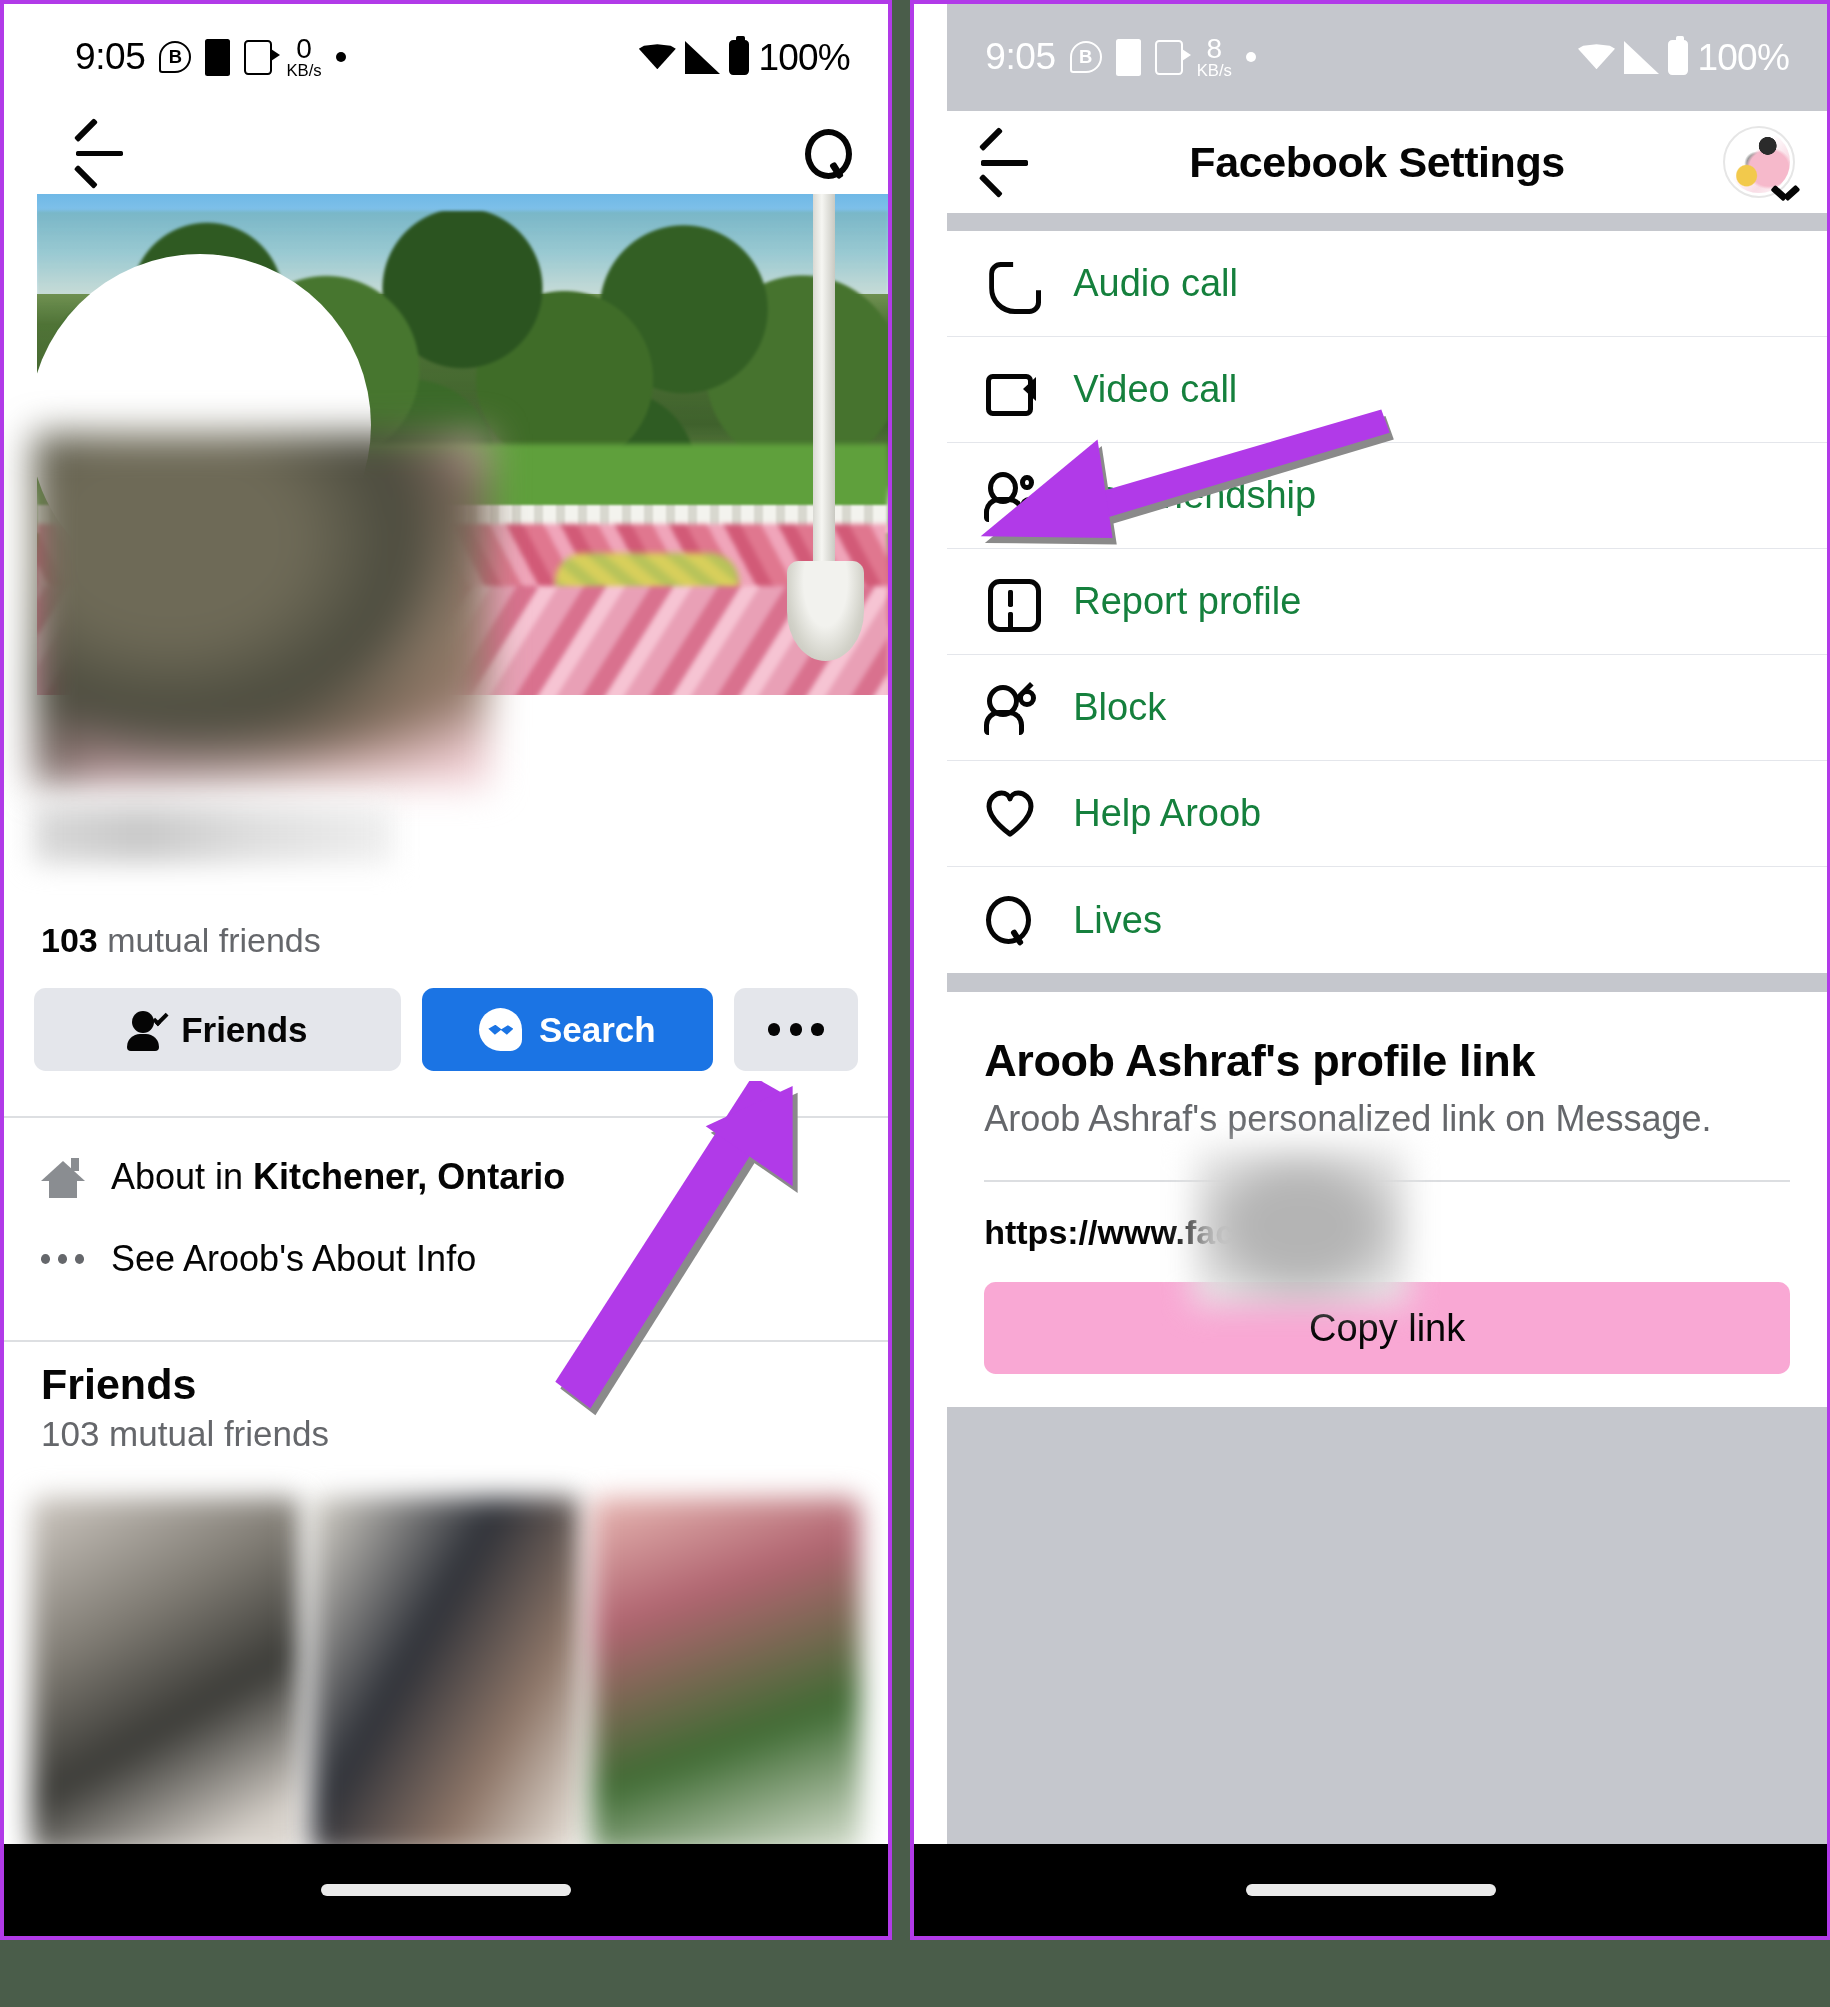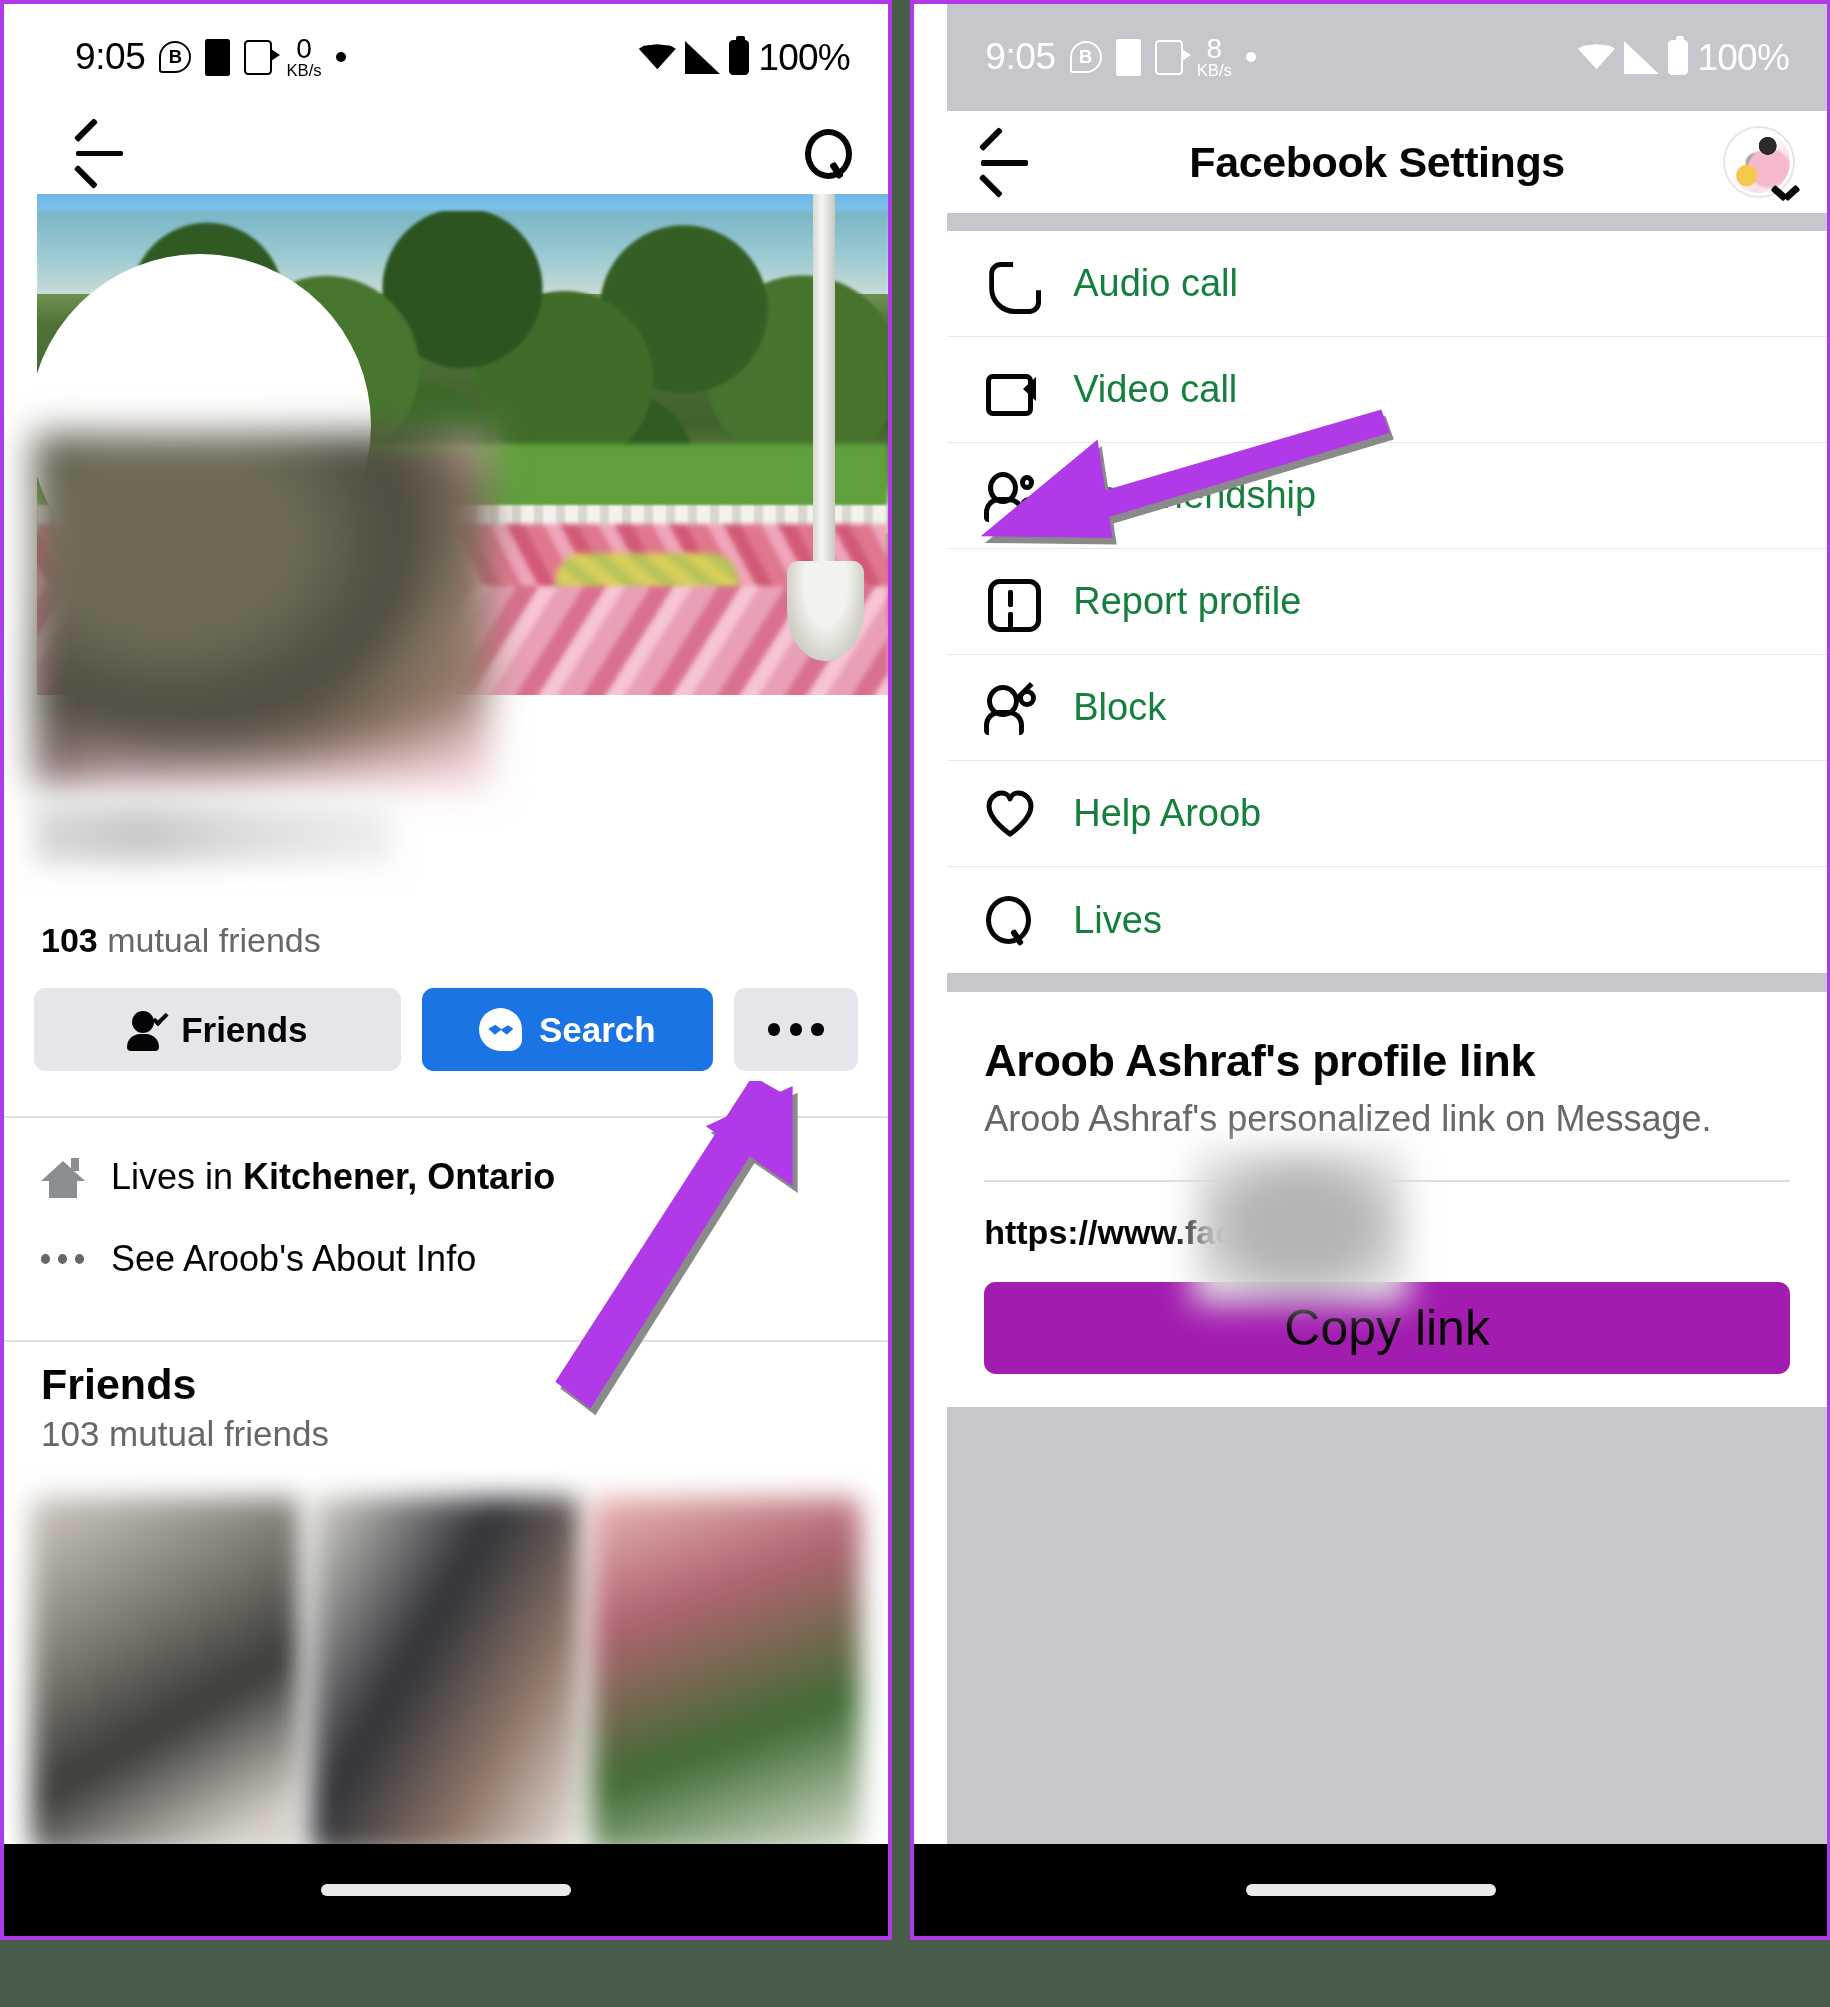--- a/index.html
+++ b/index.html
@@ -332,7 +332,7 @@
             <em></em>
           </span>
         <span>
-          <span>Lives in </span><b>Kitchener, Ontario</b>
+          <span>About in </span><b>Kitchener, Ontario</b>
         </span>
       </div>
       <div class="info-row">

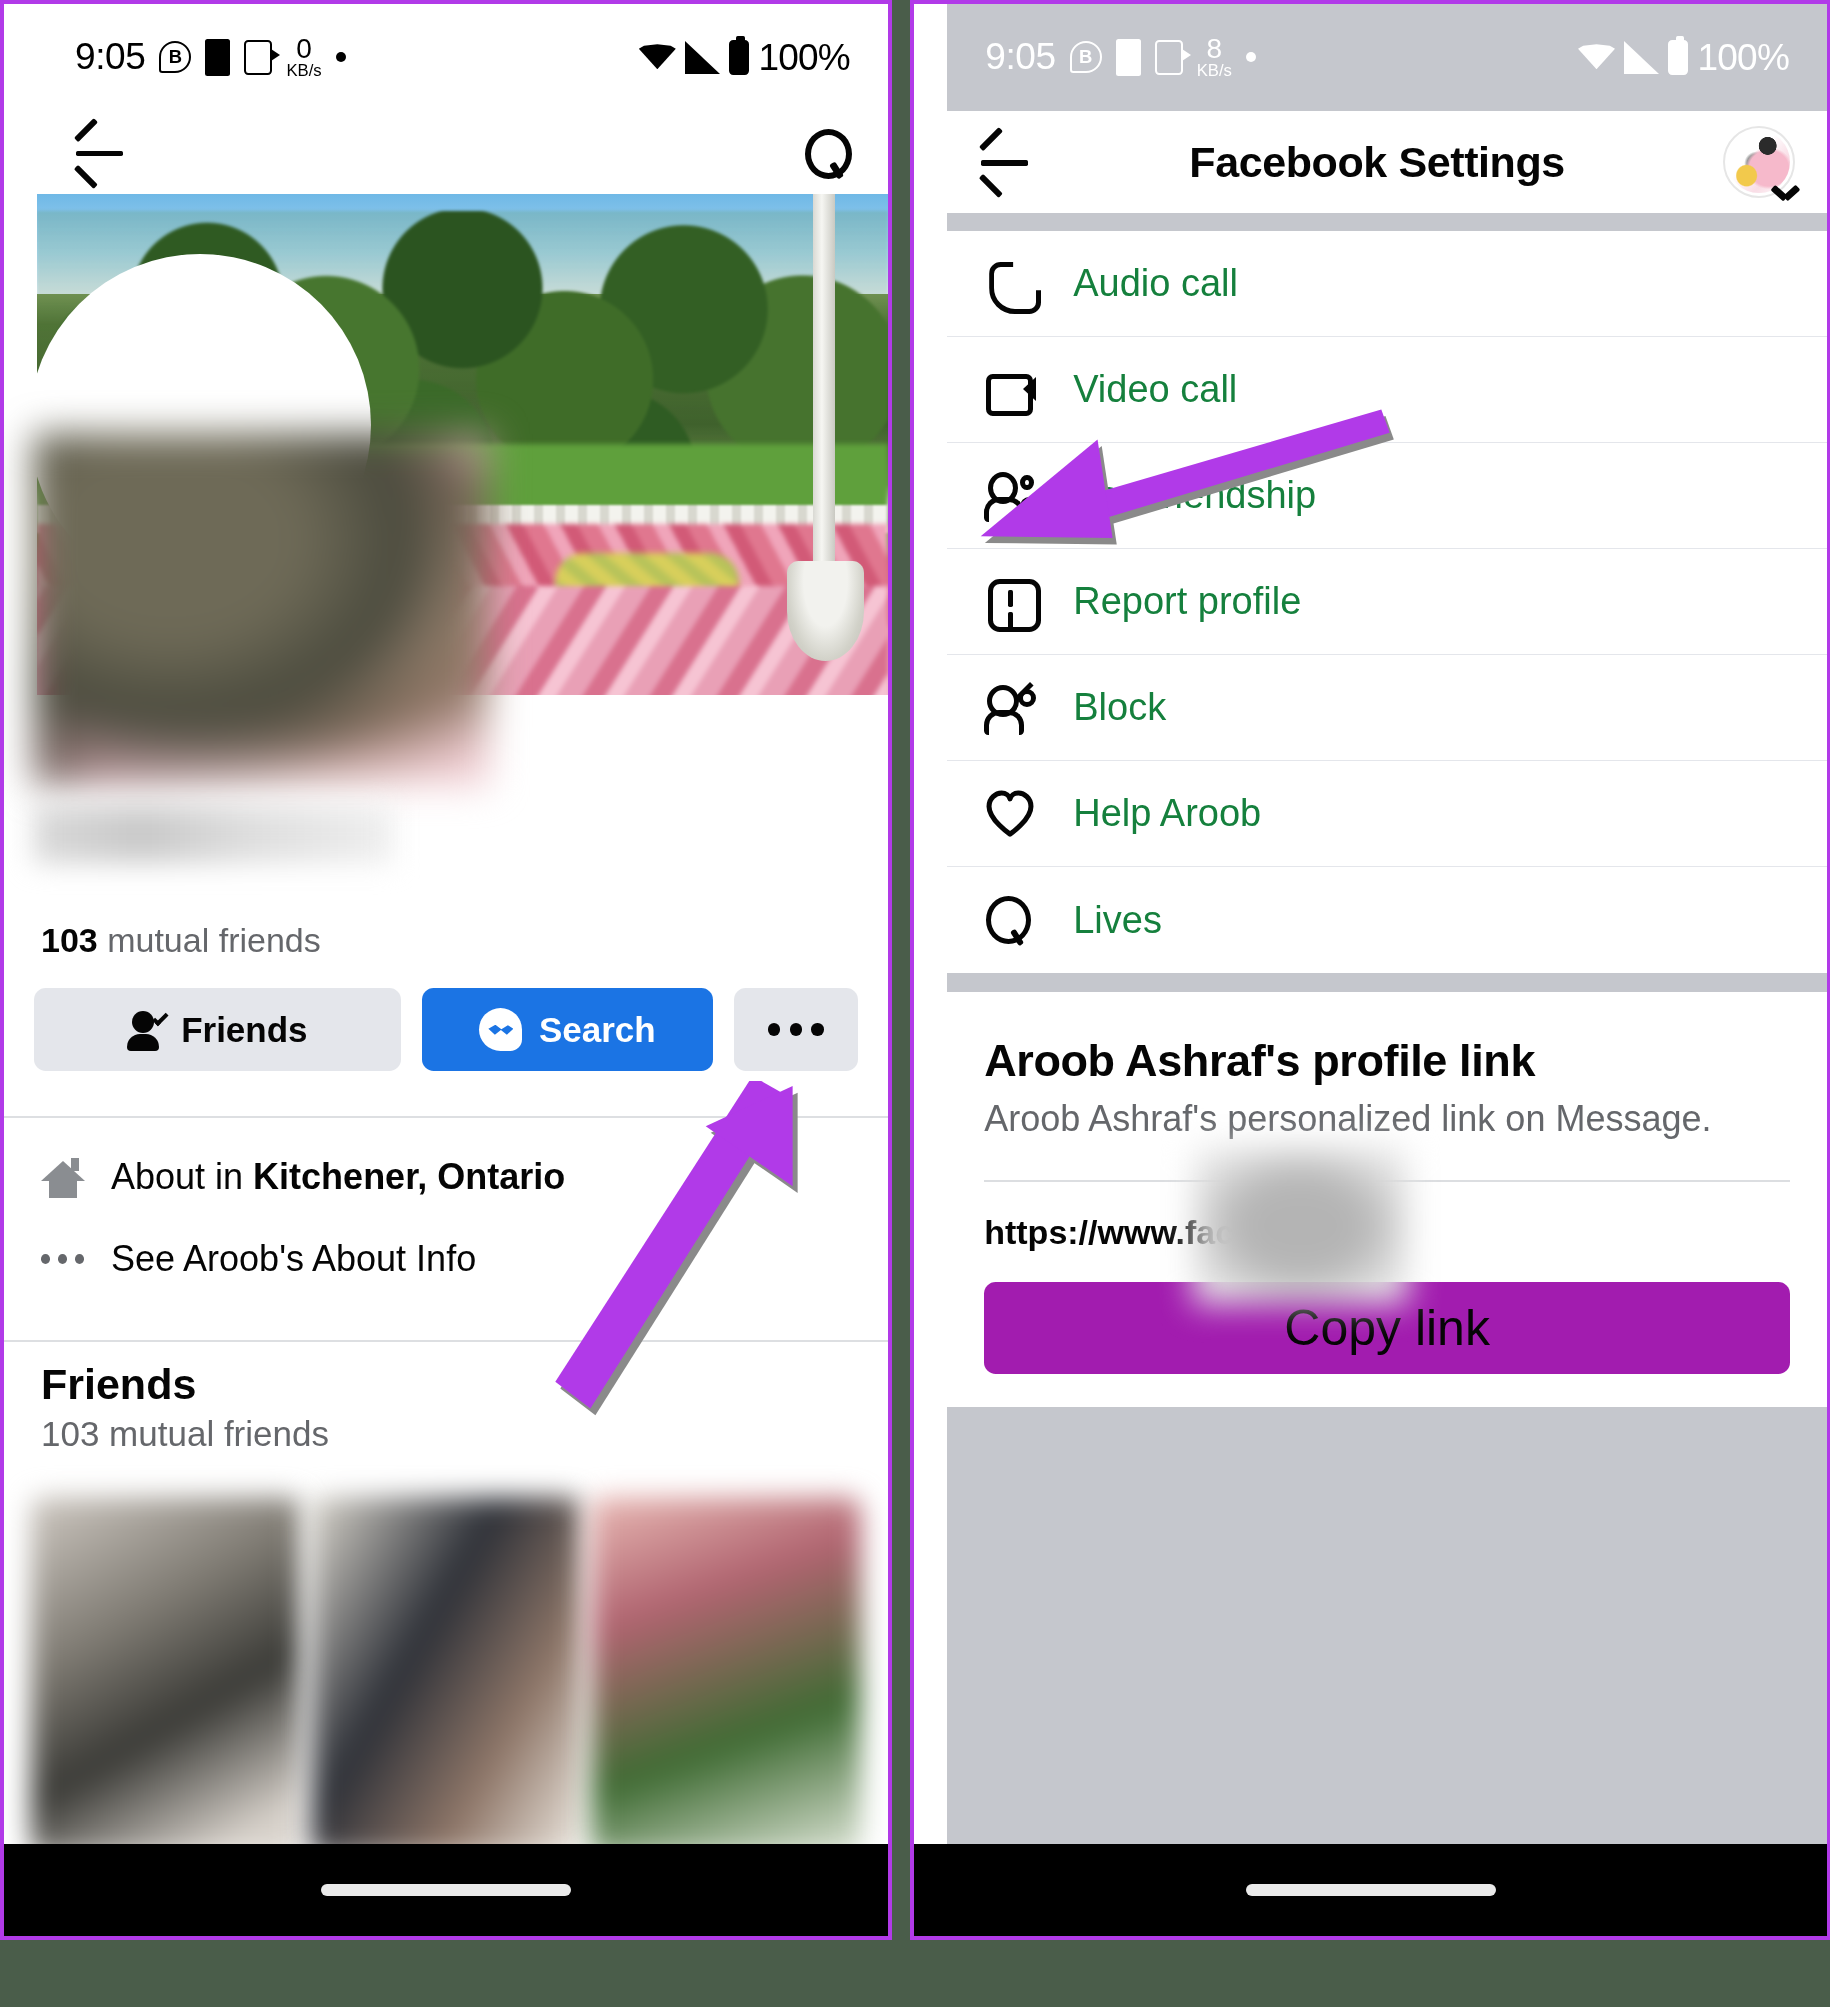--- a/index.html
+++ b/index.html
@@ -240,8 +240,8 @@
   .lc-url { font-size:34px; font-weight:700; color:#050505; white-space:nowrap; }
   .lc-urlblur { position:absolute; left:209px; top:-35px; width:215px; height:157px;
     background:radial-gradient(ellipse at 50% 50%, #b4b4b4 0 40%, #dcdcdc 70%, #f2f2f2 100%); filter:blur(16.7px); }
-  .lc-copy { height:92px; background:#a21caf; border-radius:11.7px; display:flex; align-items:center;
-    justify-content:center; font-size:50px; color:#050505; cursor:pointer; }
+  .lc-copy { height:92px; background:#f9a8d4; border-radius:11.7px; display:flex; align-items:center;
+    justify-content:center; font-size:38px; color:#050505; cursor:pointer; }
   .rest-grey { background:#c5c7cd; flex:1 1 auto; }
   .right-body { display:flex; flex-direction:column; height:calc(2007px - 8.3px); }
 

